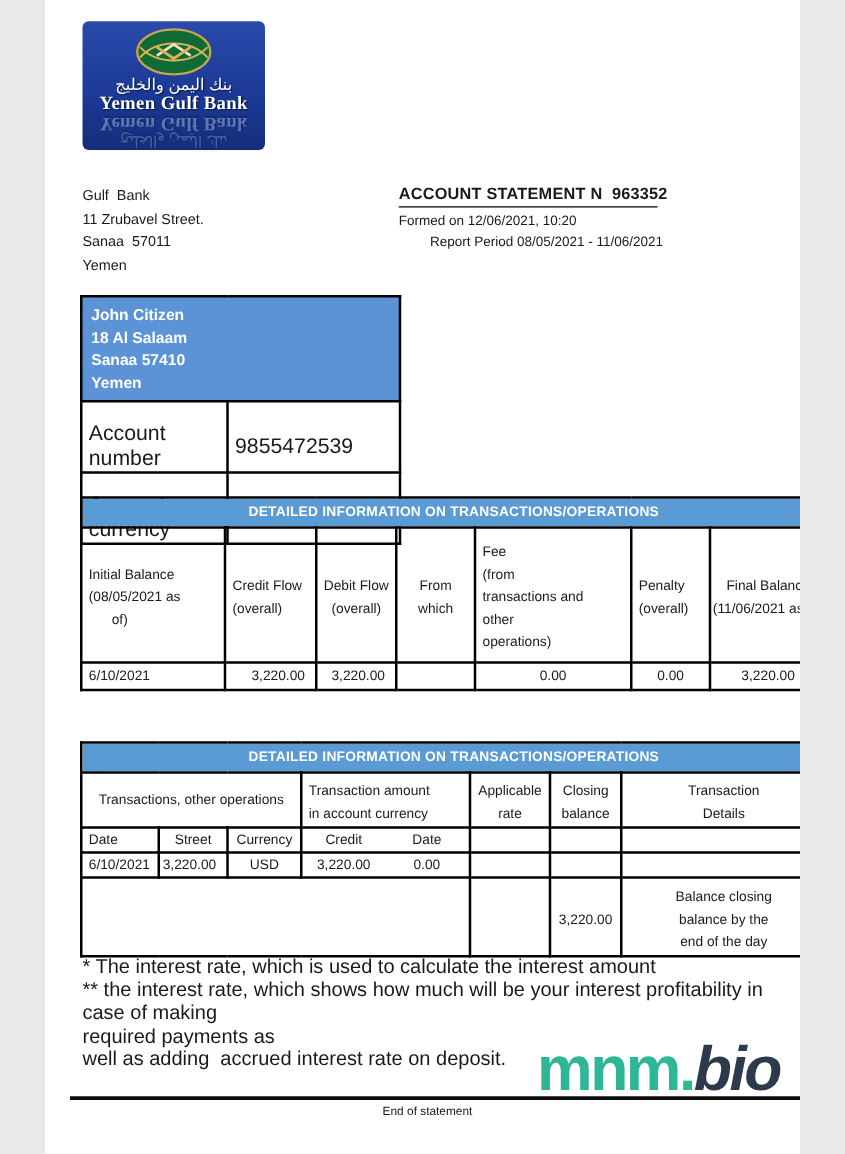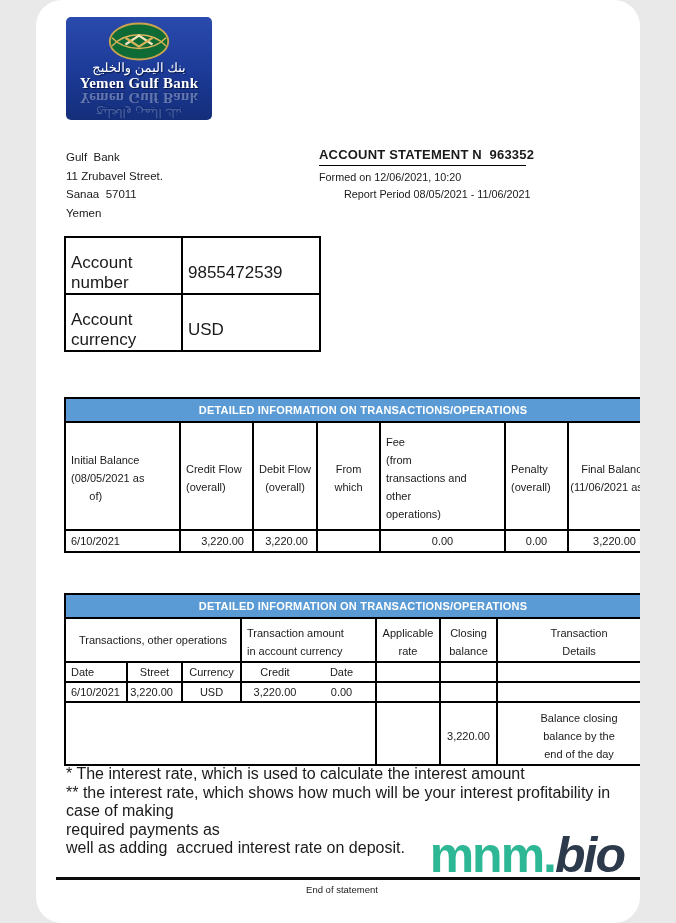--- a/index.html
+++ b/index.html
@@ -6,7 +6,7 @@
   .page {
     position:relative; width:604px; height:923px; margin:0 auto;
     background:#fff; overflow:hidden;
-    font-family:"Liberation Sans", sans-serif; color:#1a1a1a;border-radius:26px;
+    font-family:"Liberation Sans", sans-serif; color:#1a1a1a;
   }
 
   

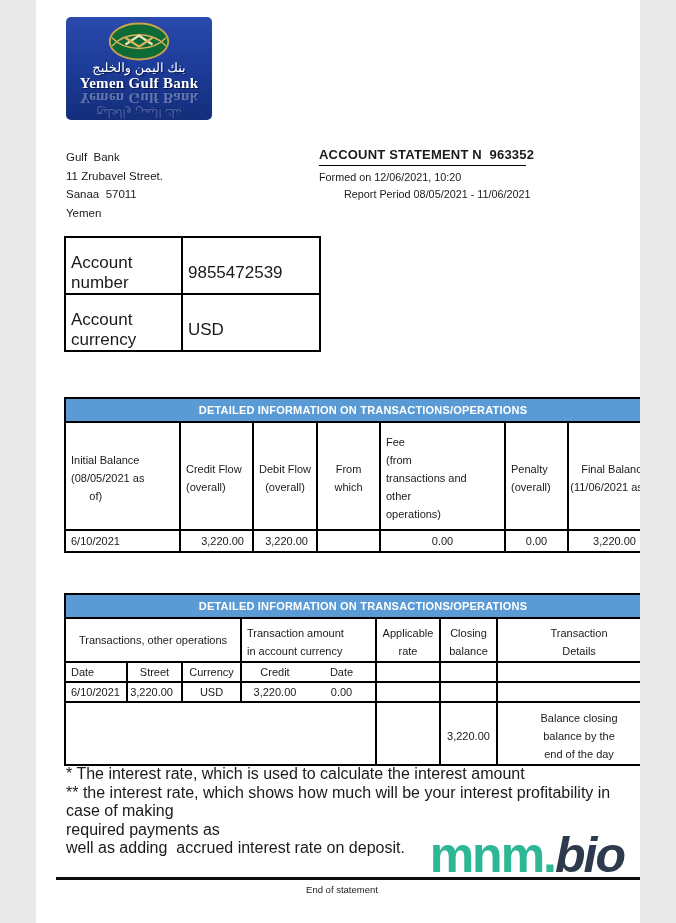--- a/index.html
+++ b/index.html
@@ -125,6 +125,12 @@
         <col style="width:138px">
       </colgroup>
     <tbody>
+        <tr>
+          <td colspan="2" class="blue">John Citizen
+18 Al Salaam
+Sanaa 57410
+Yemen</td>
+        </tr>
     <tr>
       <td>Account number</td>
       <td>9855472539</td>

